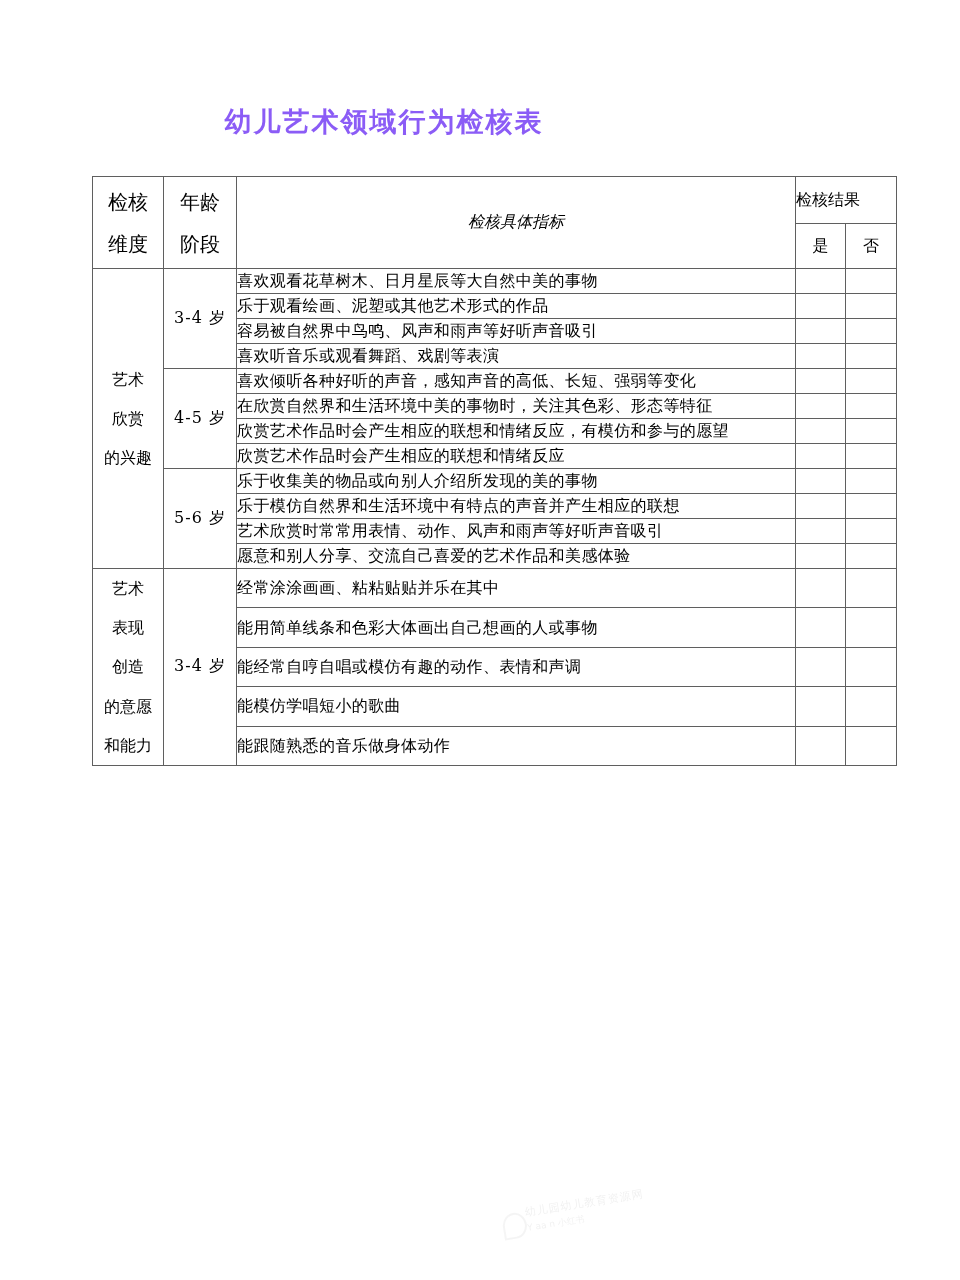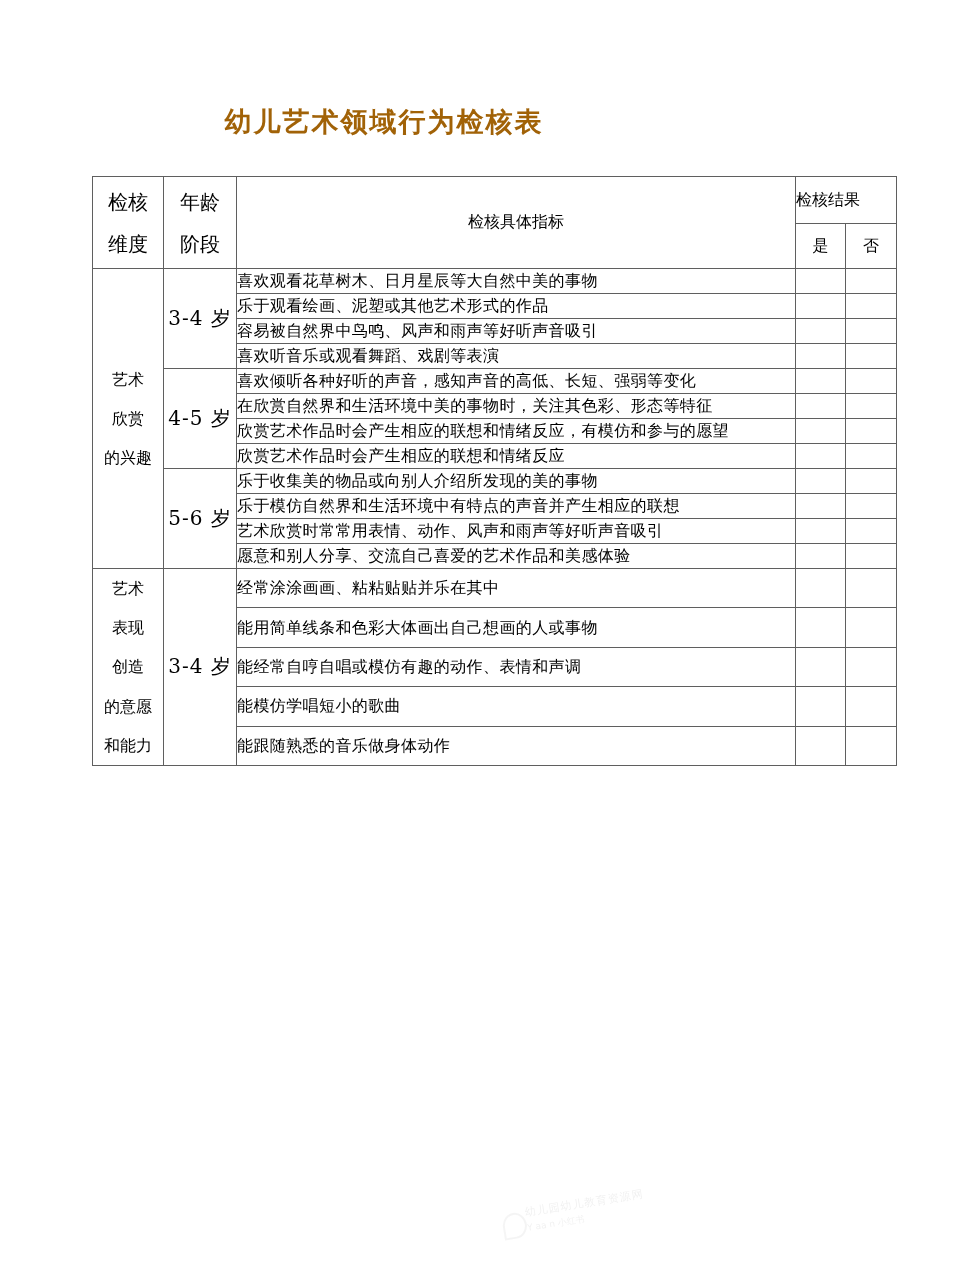--- a/index.html
+++ b/index.html
@@ -30,7 +30,7 @@
     font-size: 27px;
     font-weight: bold;
     letter-spacing: 2px;
-    color: #a16207;
+    color: #8b5cf6;
     font-family: "DejaVu Serif", "Liberation Serif", serif;
   }
   .table-wrap {

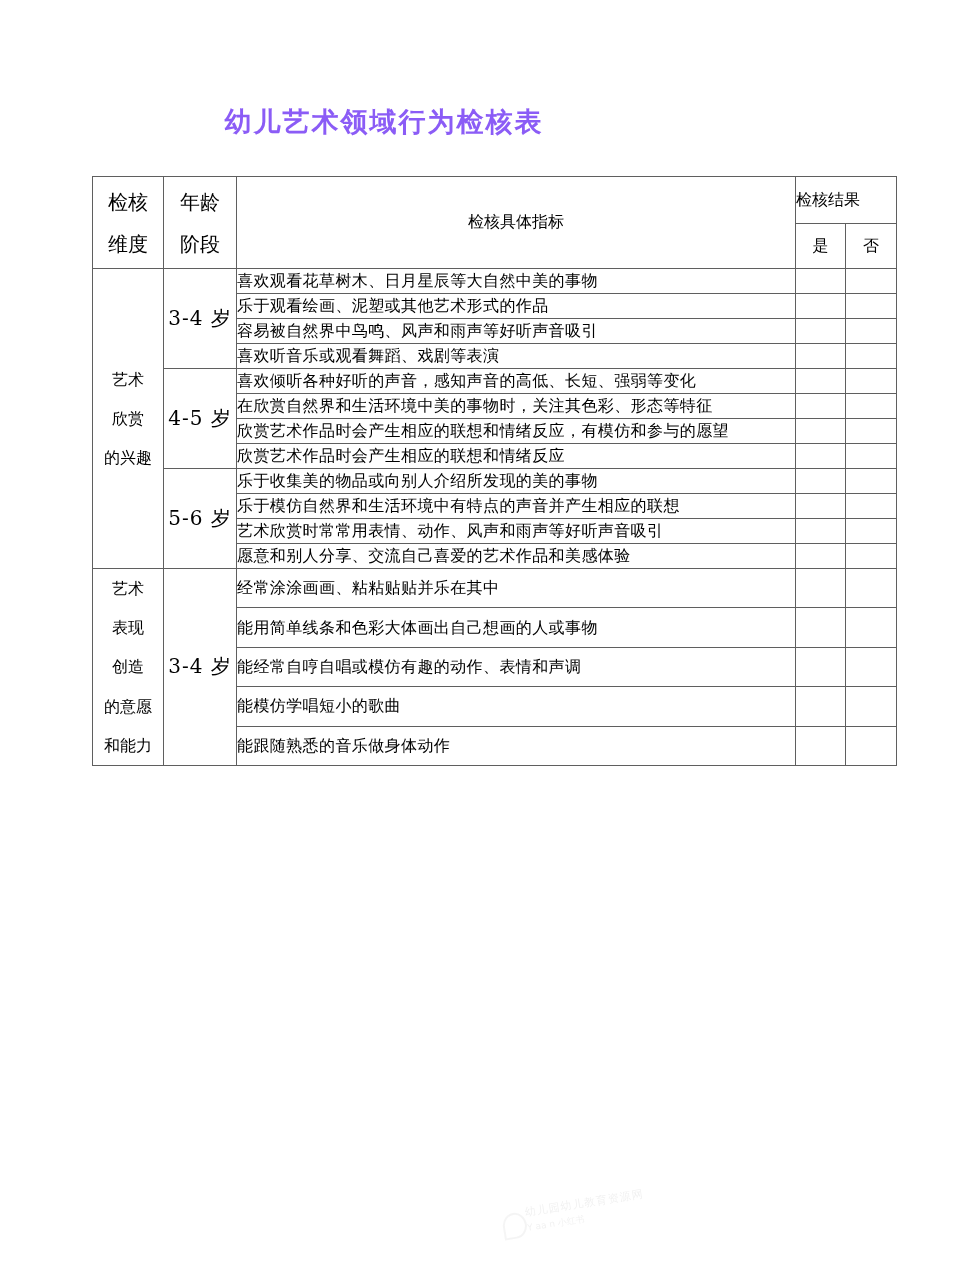--- a/index.html
+++ b/index.html
@@ -70,6 +70,7 @@
     font-size: 16px;
     font-weight: bold;
     font-family: "DejaVu Serif", "Liberation Serif", serif;
+    font-style: italic;
   }
   .hdr-res {
     text-align: left;

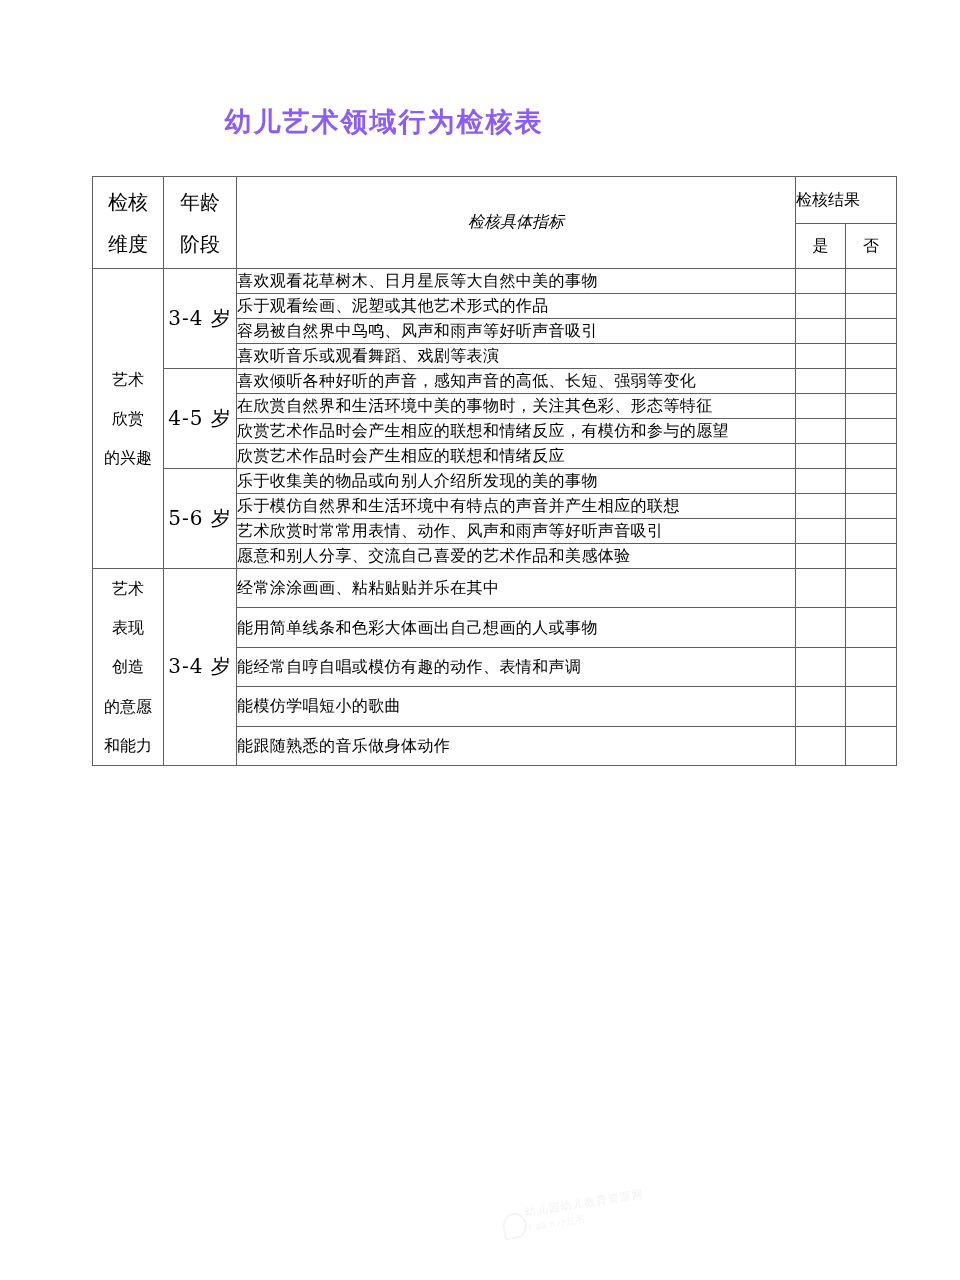--- a/index.html
+++ b/index.html
@@ -100,7 +100,7 @@
   }
   .age-cell {
     text-align: center;
-    font-size: 20px;
+    font-size: 16px;
     font-weight: bold;
     font-family: "DejaVu Serif", "Liberation Serif", serif;
     letter-spacing: 1px;

